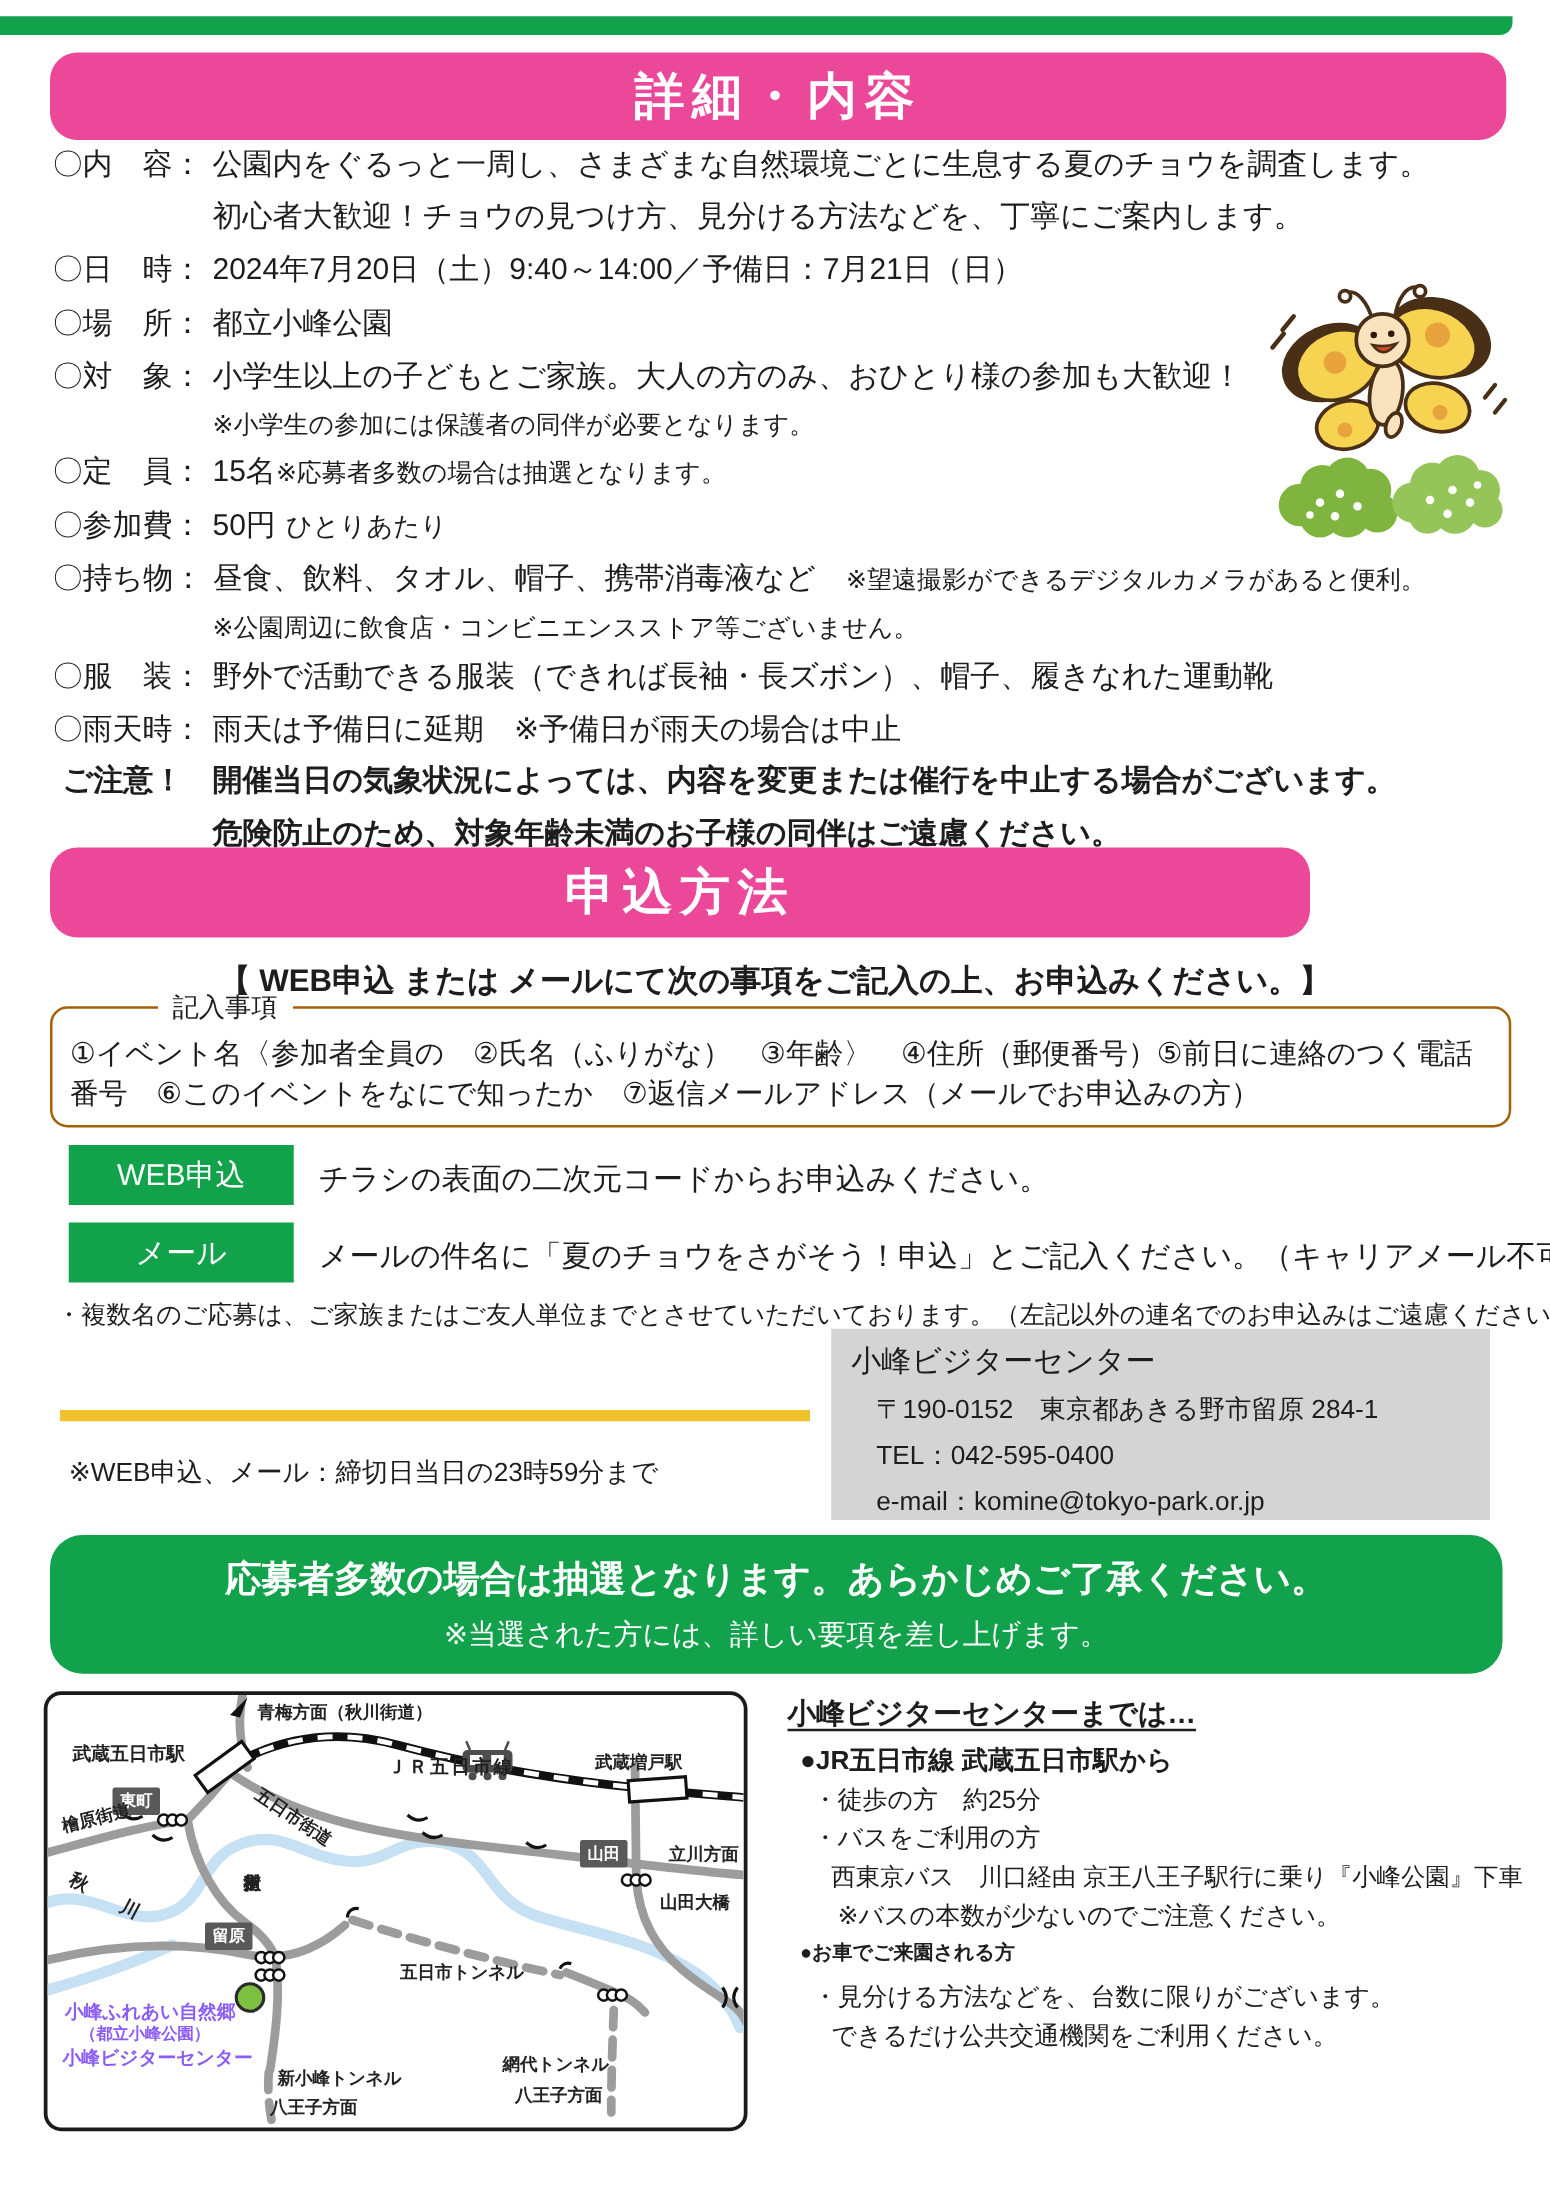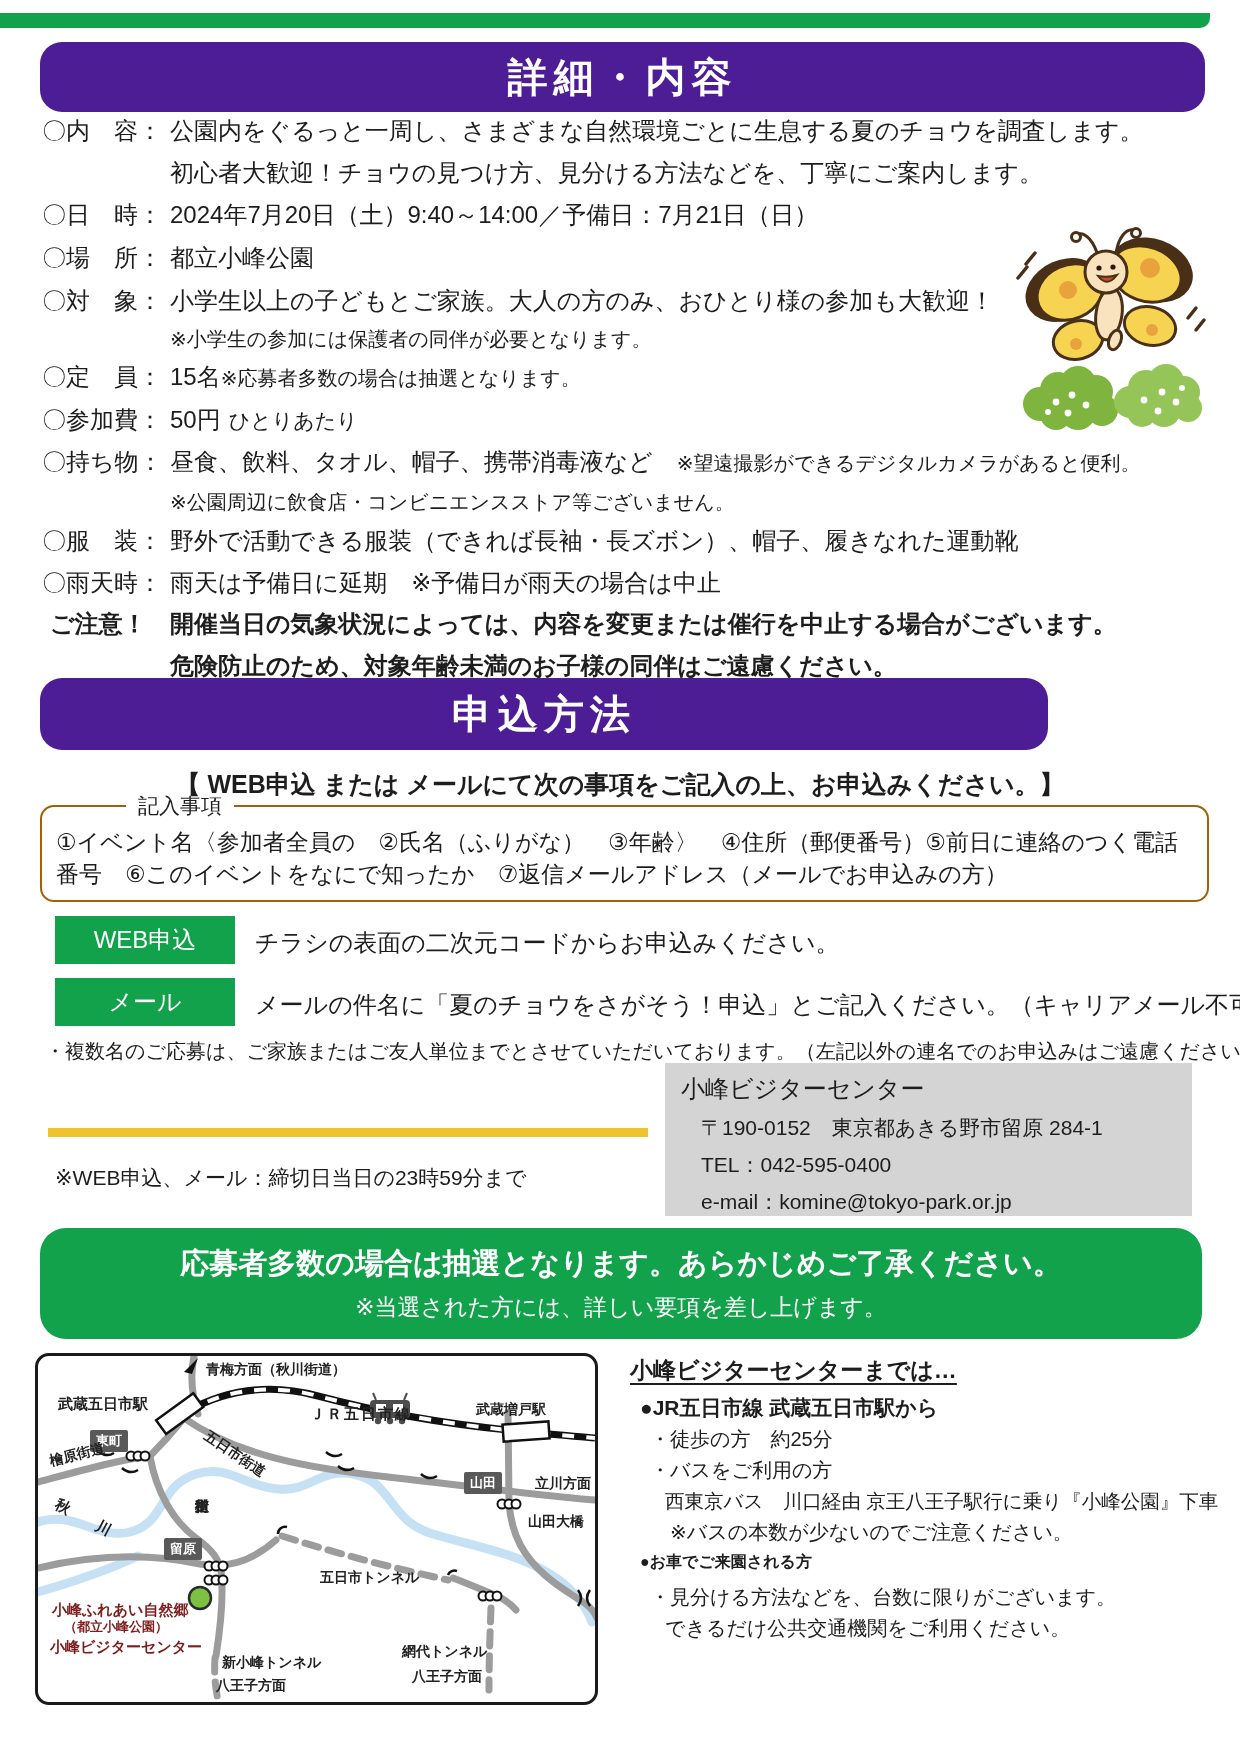--- a/index.html
+++ b/index.html
@@ -6,7 +6,7 @@
   .page{position:relative;width:1240px;height:1754px;background:#fff;overflow:hidden;
         font-family:"Liberation Sans","DejaVu Sans",sans-serif;color:#1d1d1d;}
   .abs{position:absolute;}
-  .hdr{background:#4c1d95;border-radius:22px;color:#fff;text-align:center;
+  .hdr{background:#ec4899;border-radius:22px;color:#fff;text-align:center;
        font-weight:bold;font-size:40px;letter-spacing:6px;}
   .dl{position:absolute;left:42px;font-size:24px;white-space:nowrap;}
   .dl .lab{display:inline-block;width:128px;}

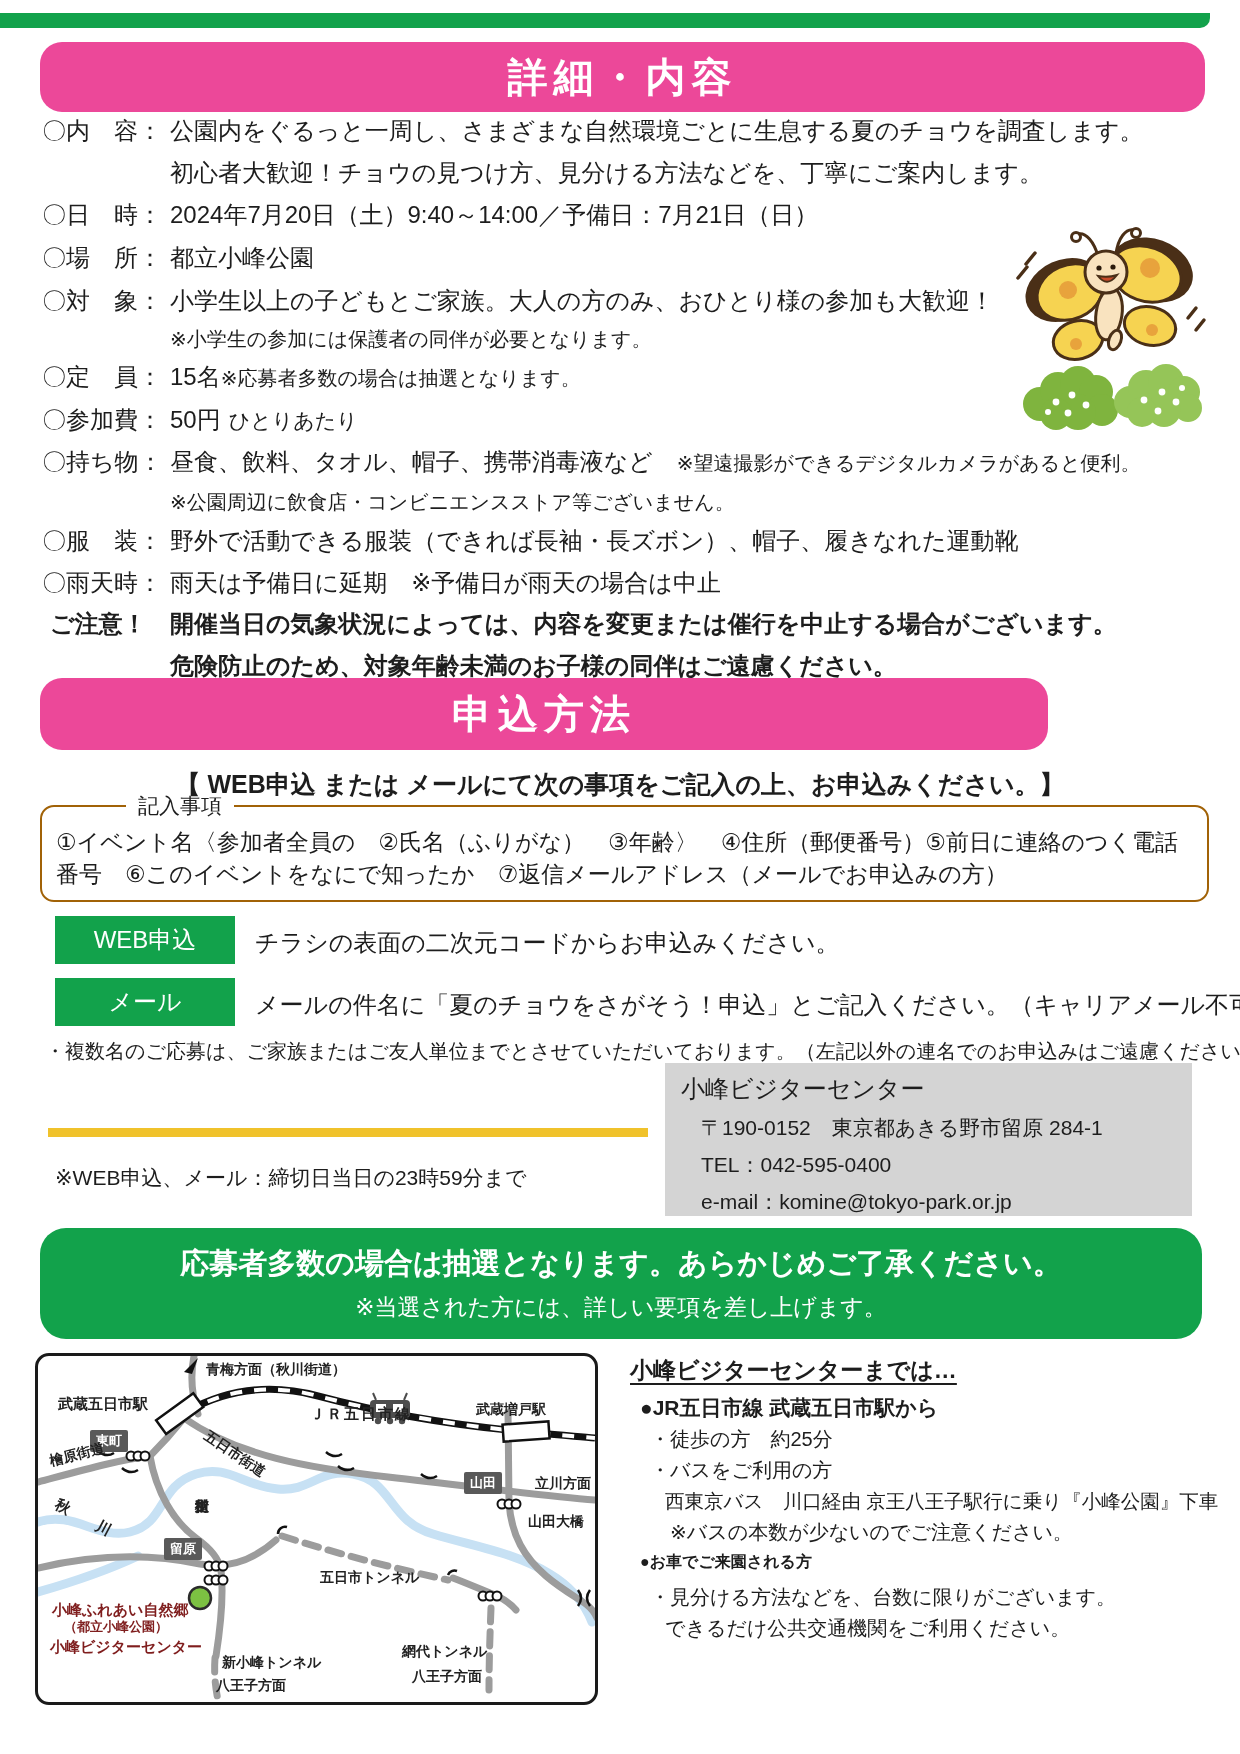--- a/index.html
+++ b/index.html
@@ -31,7 +31,7 @@
   .maplabel{position:absolute;font-size:14px;font-weight:bold;color:#222;white-space:nowrap;line-height:1.1;}
   .mapbox .tag{position:absolute;background:#595959;color:#fff;font-size:13px;font-weight:bold;
           padding:2px 6px;border-radius:2px;white-space:nowrap;}
-  .greenlbl{color:#7f1d1d;}
+  .greenlbl{color:#8b5cf6;}
   .acc{position:absolute;white-space:nowrap;}
   .underline-y{position:absolute;left:48px;top:1128px;width:600px;height:9px;background:#F0C22B;}
 </style>

